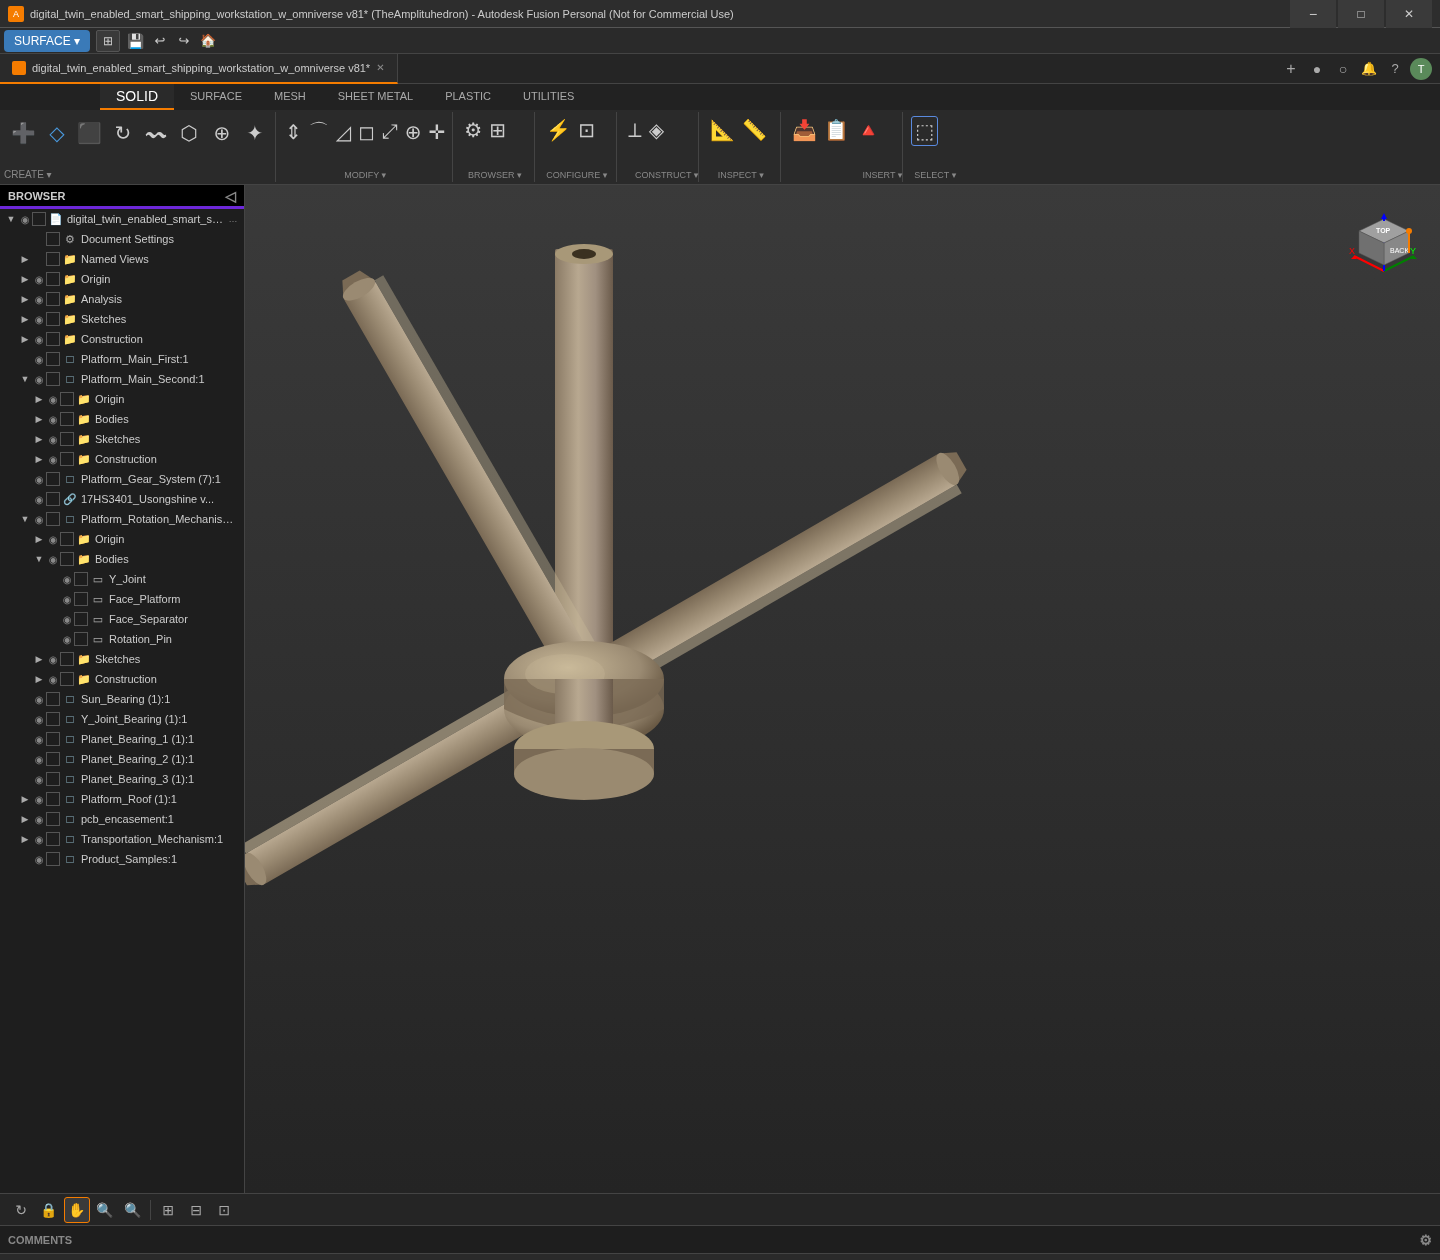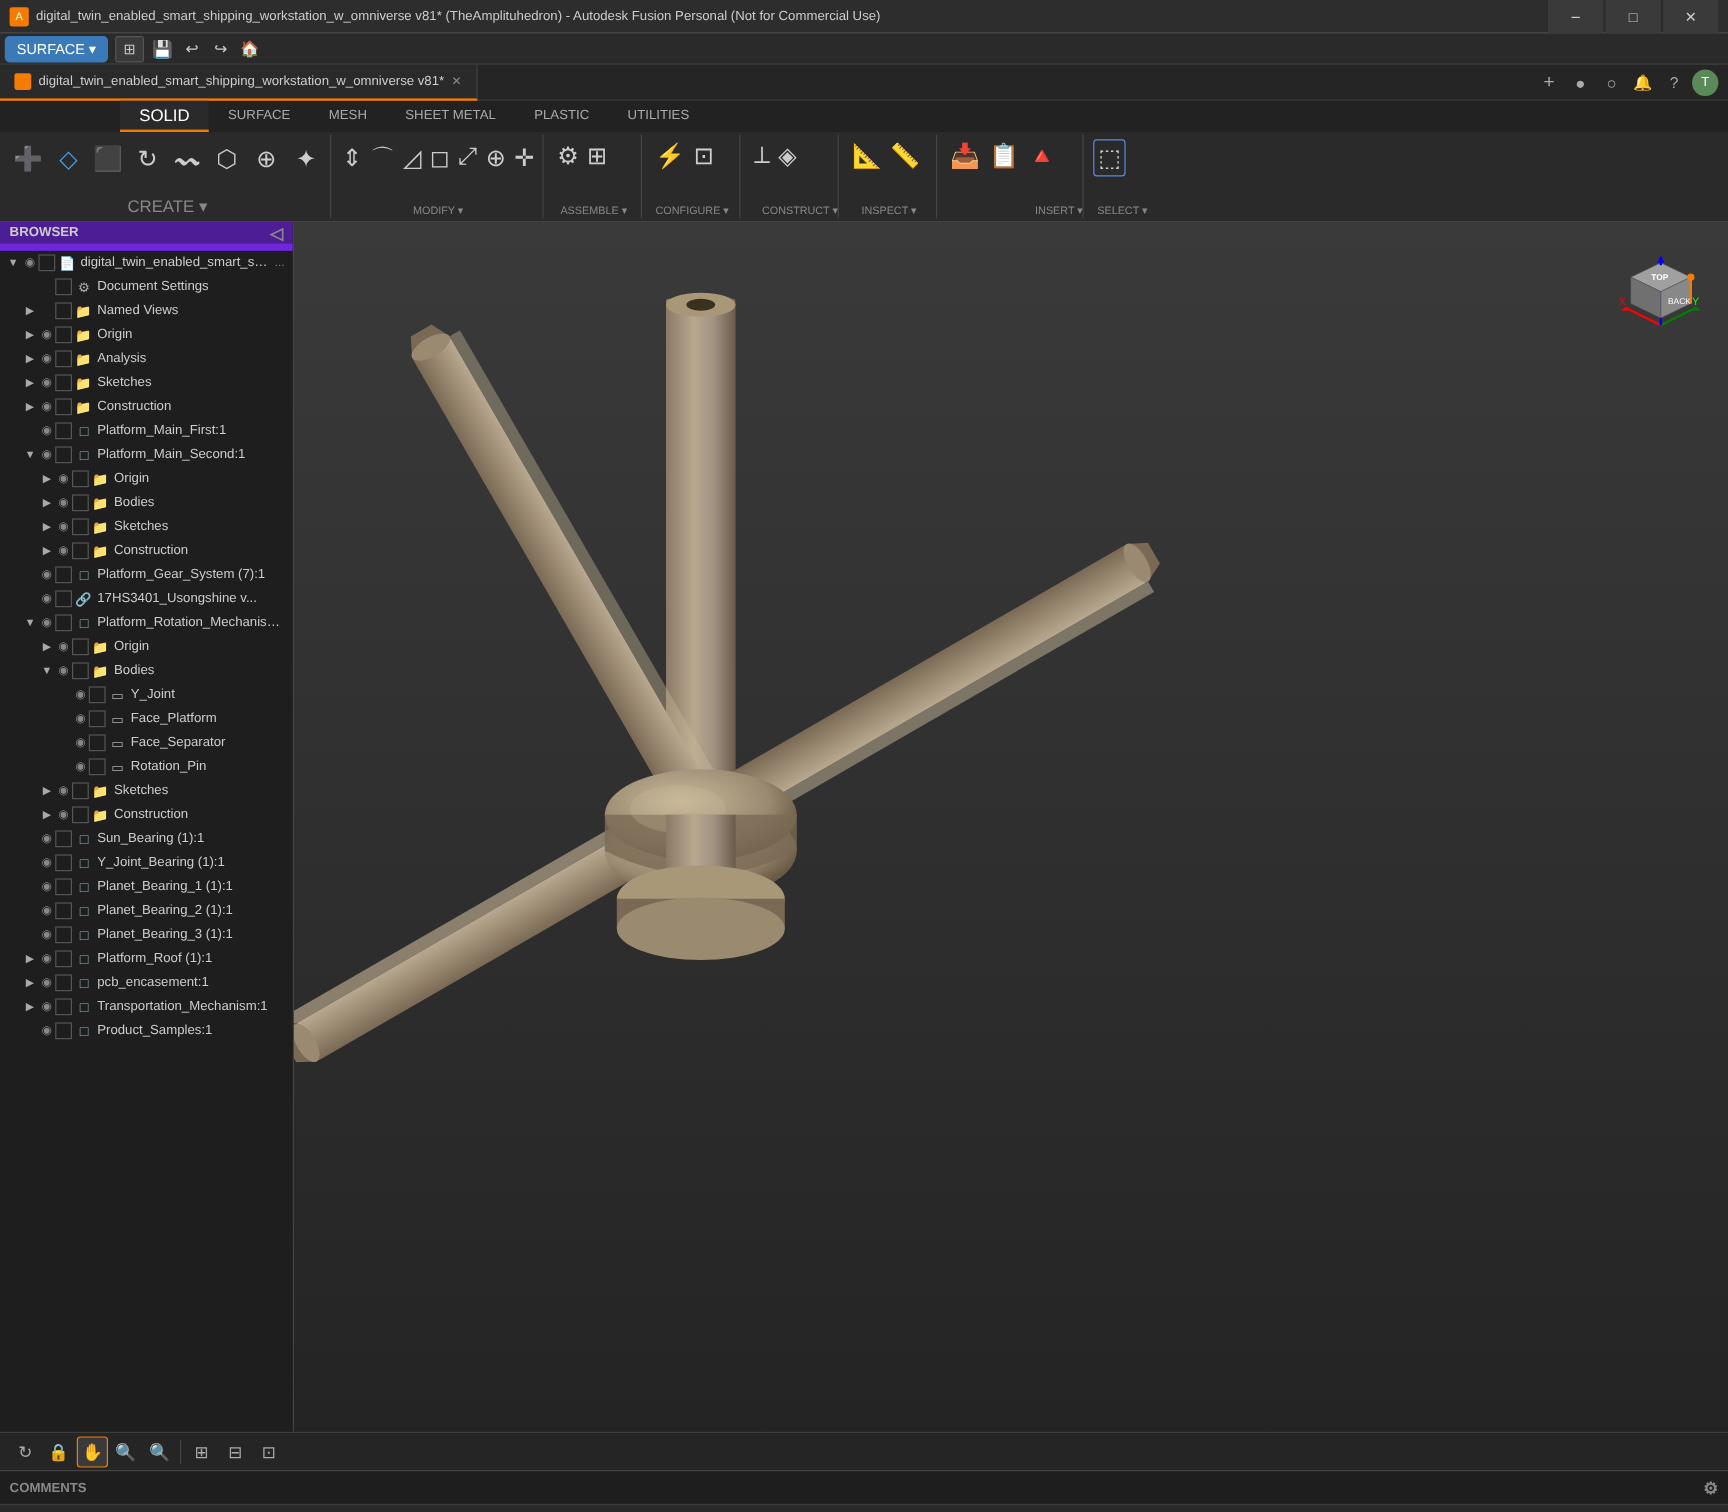--- a/index.html
+++ b/index.html
@@ -218,7 +218,7 @@
           <span style="font-size:20px;">✦</span>
         </button>
       </div>
-      <div style="position:absolute;bottom:2px;left:0;right:0;text-align:center;font-size:14px;color:#888;">CREATE ▾</div>
+      <div style="position:absolute;bottom:2px;left:0;right:0;font-size:10px;color:#888;">CREATE ▾</div>
     </div>
 
     <div style="display:flex;flex-direction:column;border-right:1px solid #444;padding:0 4px;position:relative;min-width:130px;">

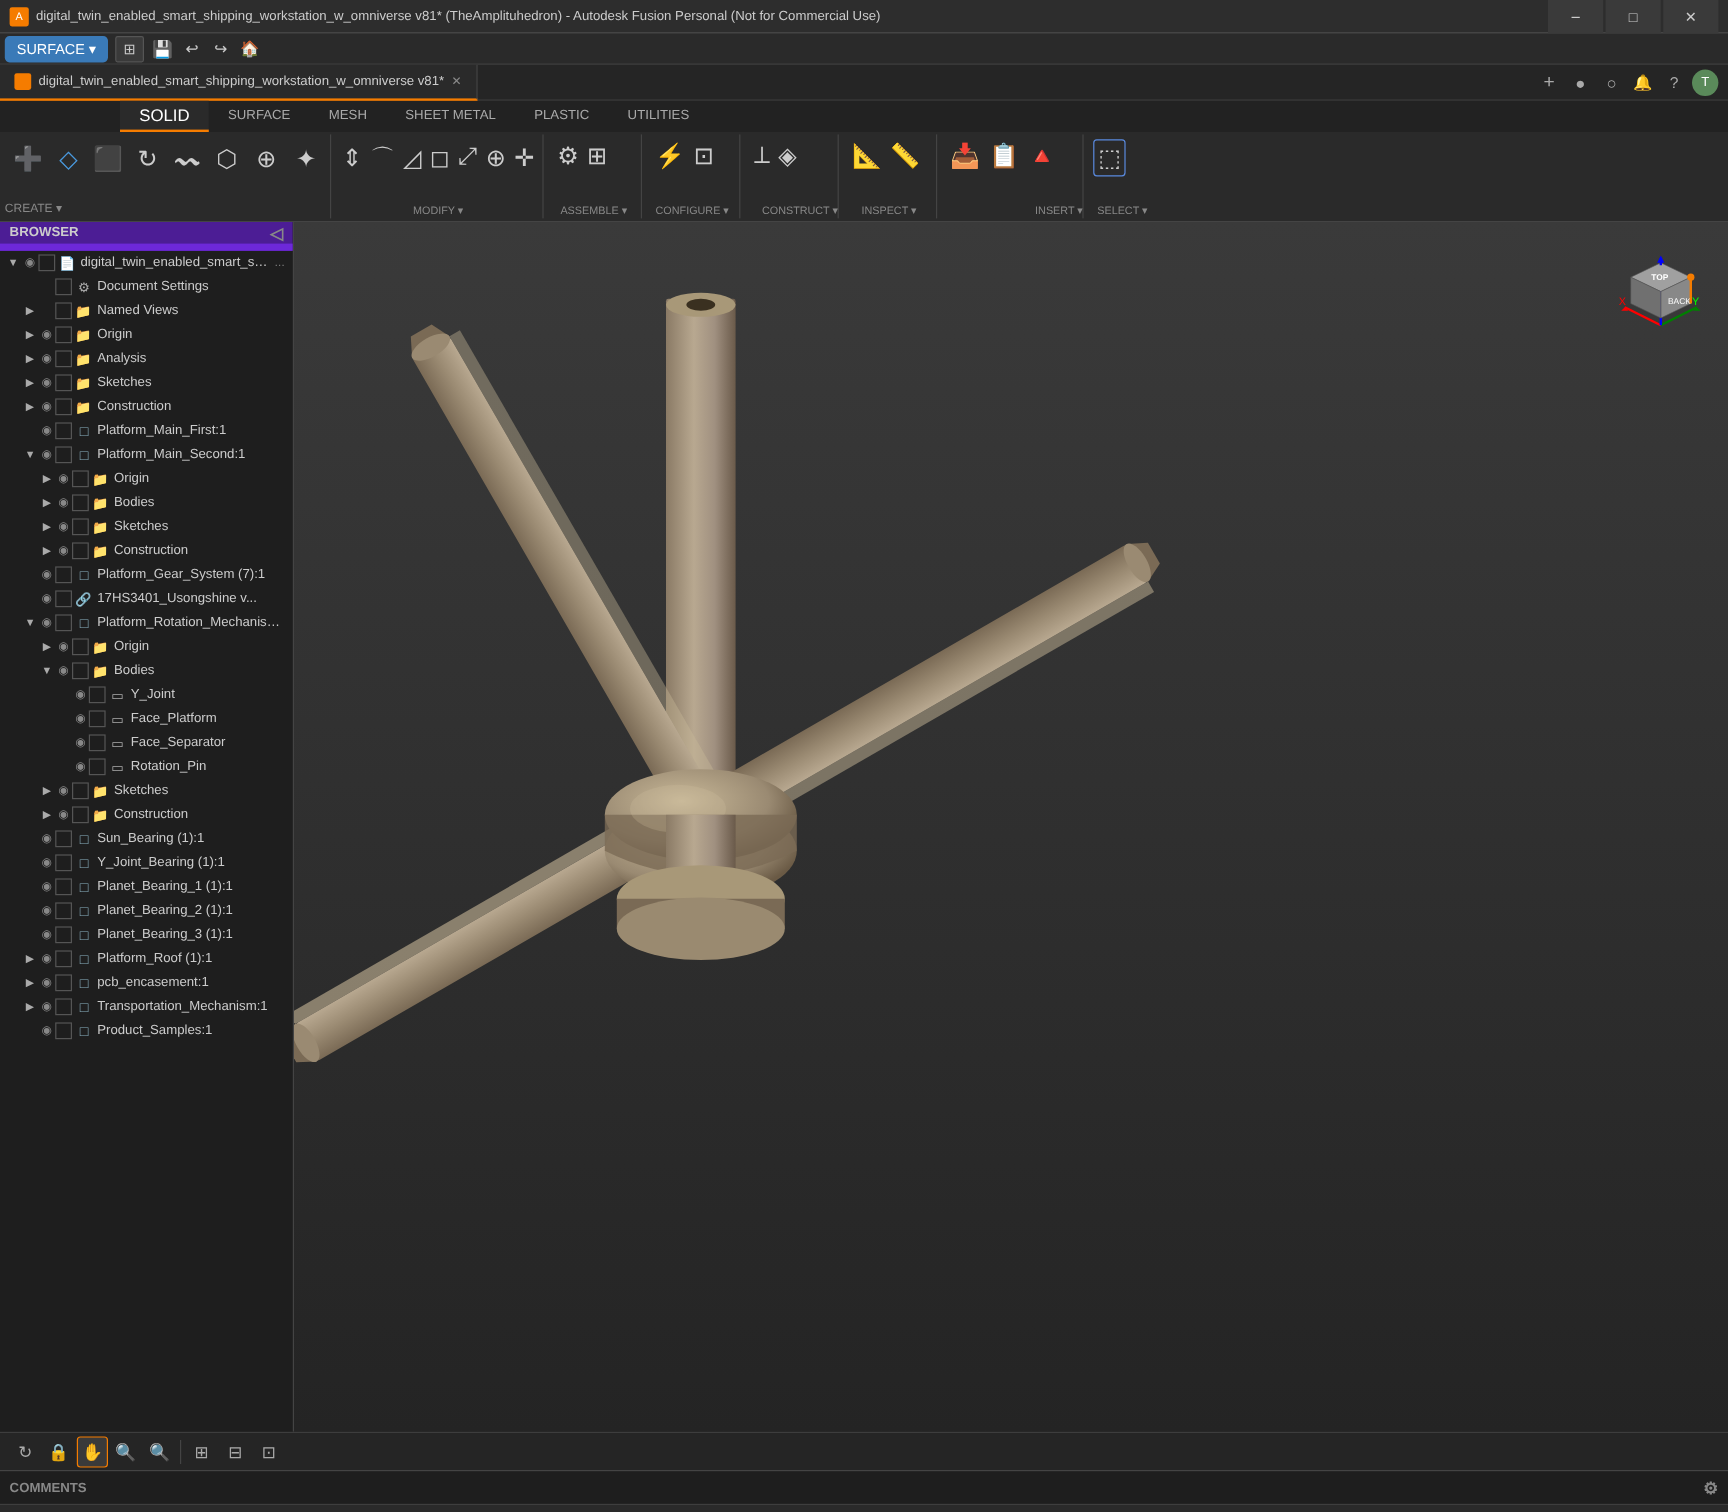--- a/index.html
+++ b/index.html
@@ -239,7 +239,7 @@
         <button style="padding:2px 3px;cursor:pointer;border-radius:3px;background:none;border:none;color:#ccc;font-size:20px;">⚙</button>
         <button style="padding:2px 3px;cursor:pointer;border-radius:3px;background:none;border:none;color:#ccc;font-size:20px;">⊞</button>
       </div>
-      <div style="position:absolute;bottom:2px;left:0;right:0;text-align:center;font-size:9px;color:#888;">ASSEMBLE ▾</div>
+      <div style="position:absolute;bottom:2px;left:0;right:0;text-align:center;font-size:9px;color:#888;">BROWSER ▾</div>
     </div>
 
     <div style="display:flex;flex-direction:column;border-right:1px solid #444;padding:0 6px;position:relative;min-width:80px;">

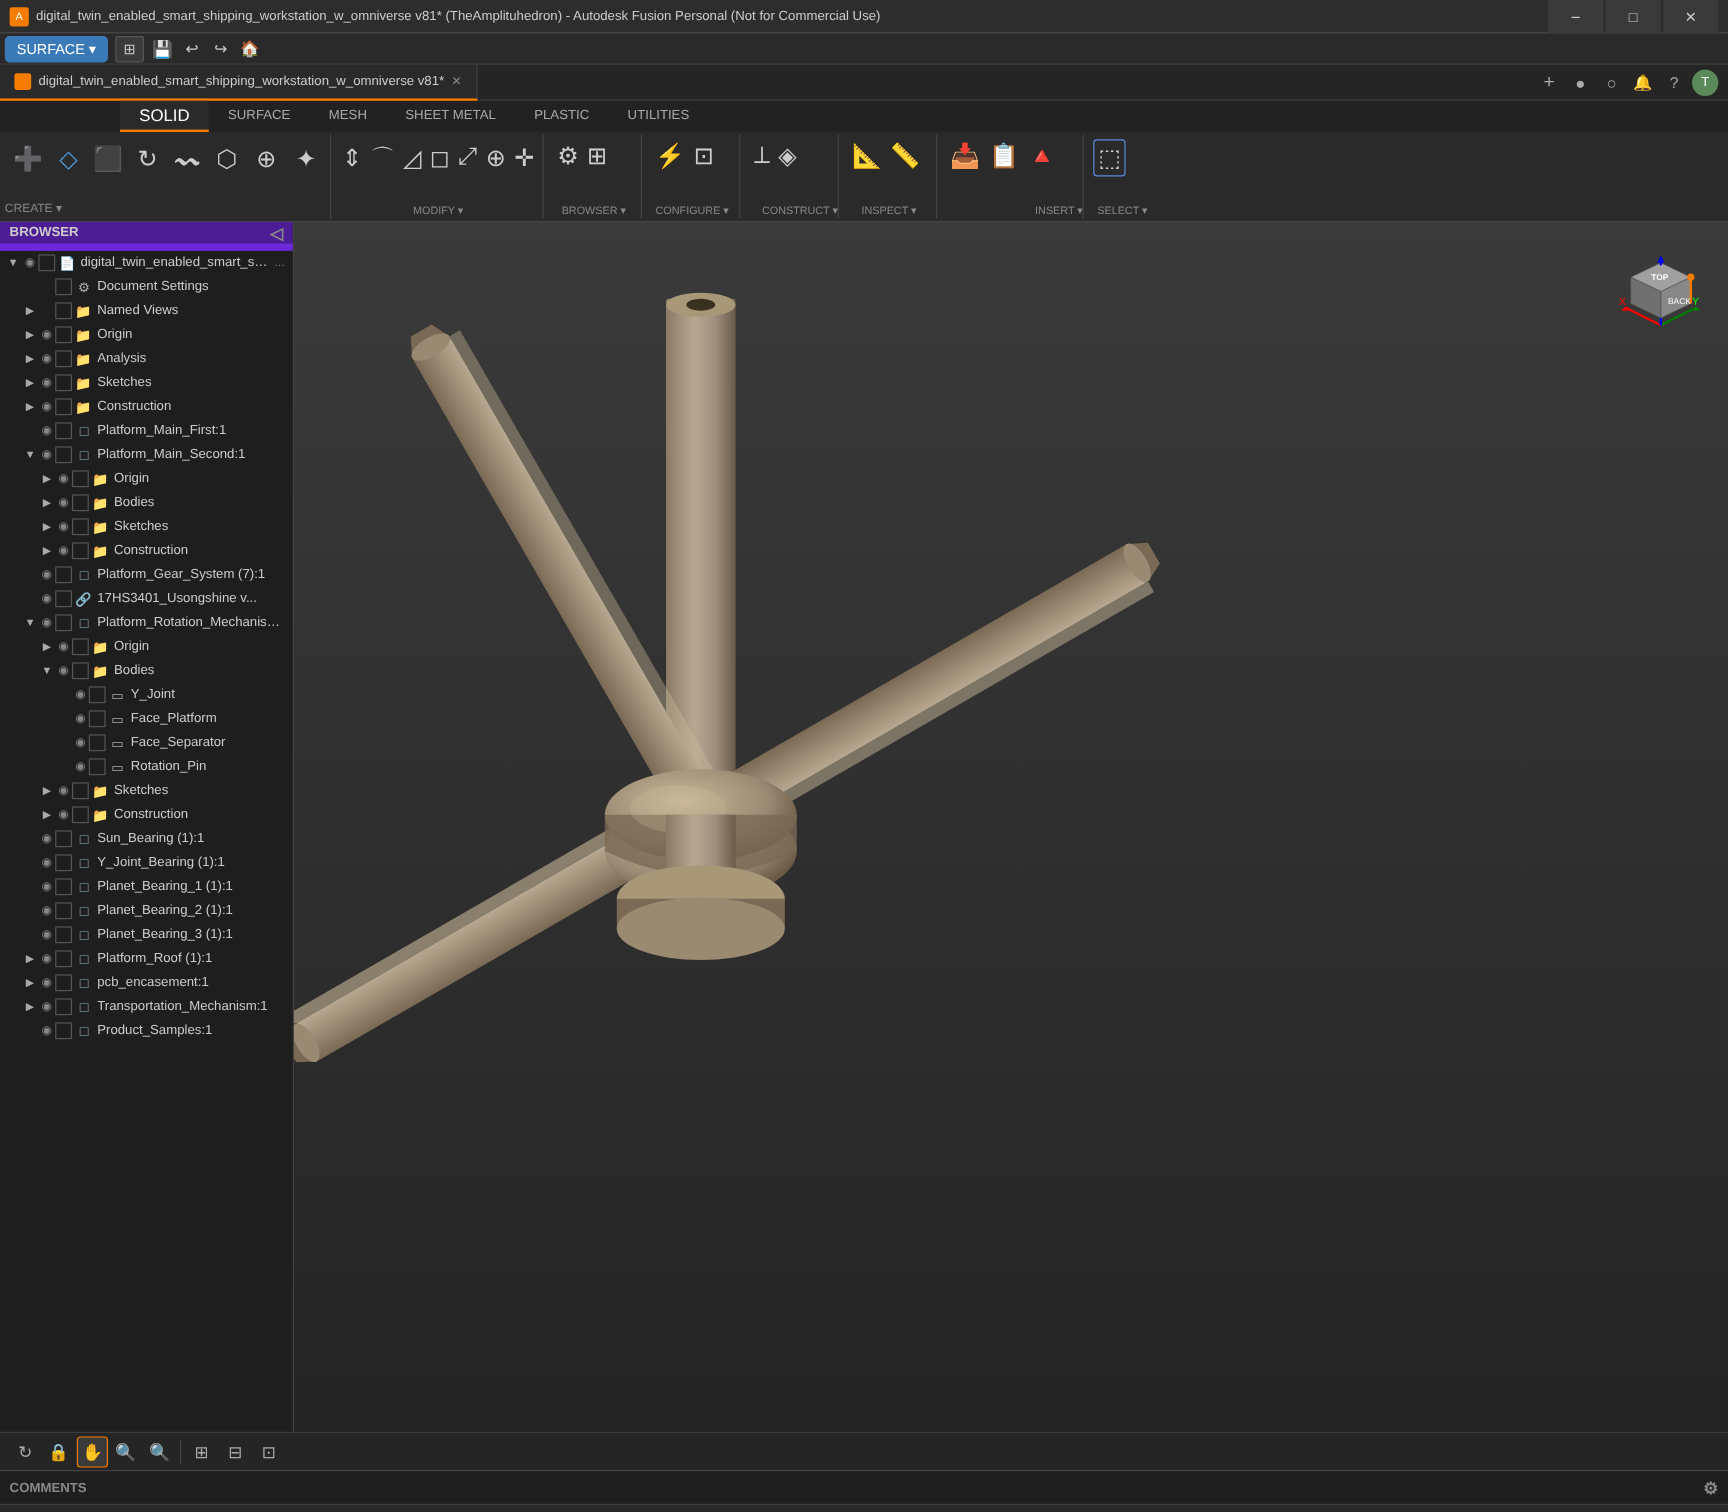--- a/index.html
+++ b/index.html
@@ -287,7 +287,7 @@
 <div id="main" style="display:flex;height:calc(1260px - 28px - 26px - 30px - 100px - 68px);position:relative;">
 
   <div id="browser" style="width:245px;background:#1e1e1e;border-right:1px solid #444;display:flex;flex-direction:column;overflow:hidden;">
-    <div id="browser-header" style="height:24px;background:#4c1d95;display:flex;align-items:center;padding:0 8px;border-bottom:6px solid #6d28d9;">
+    <div id="browser-header" style="height:24px;background:#000000;display:flex;align-items:center;padding:0 8px;border-bottom:3px solid #6d28d9;">
       <span style="font-size:11px;font-weight:bold;color:#ccc;flex:1;">BROWSER</span>
       <span style="cursor:pointer;color:#888;font-size:14px;">◁</span>
     </div>

